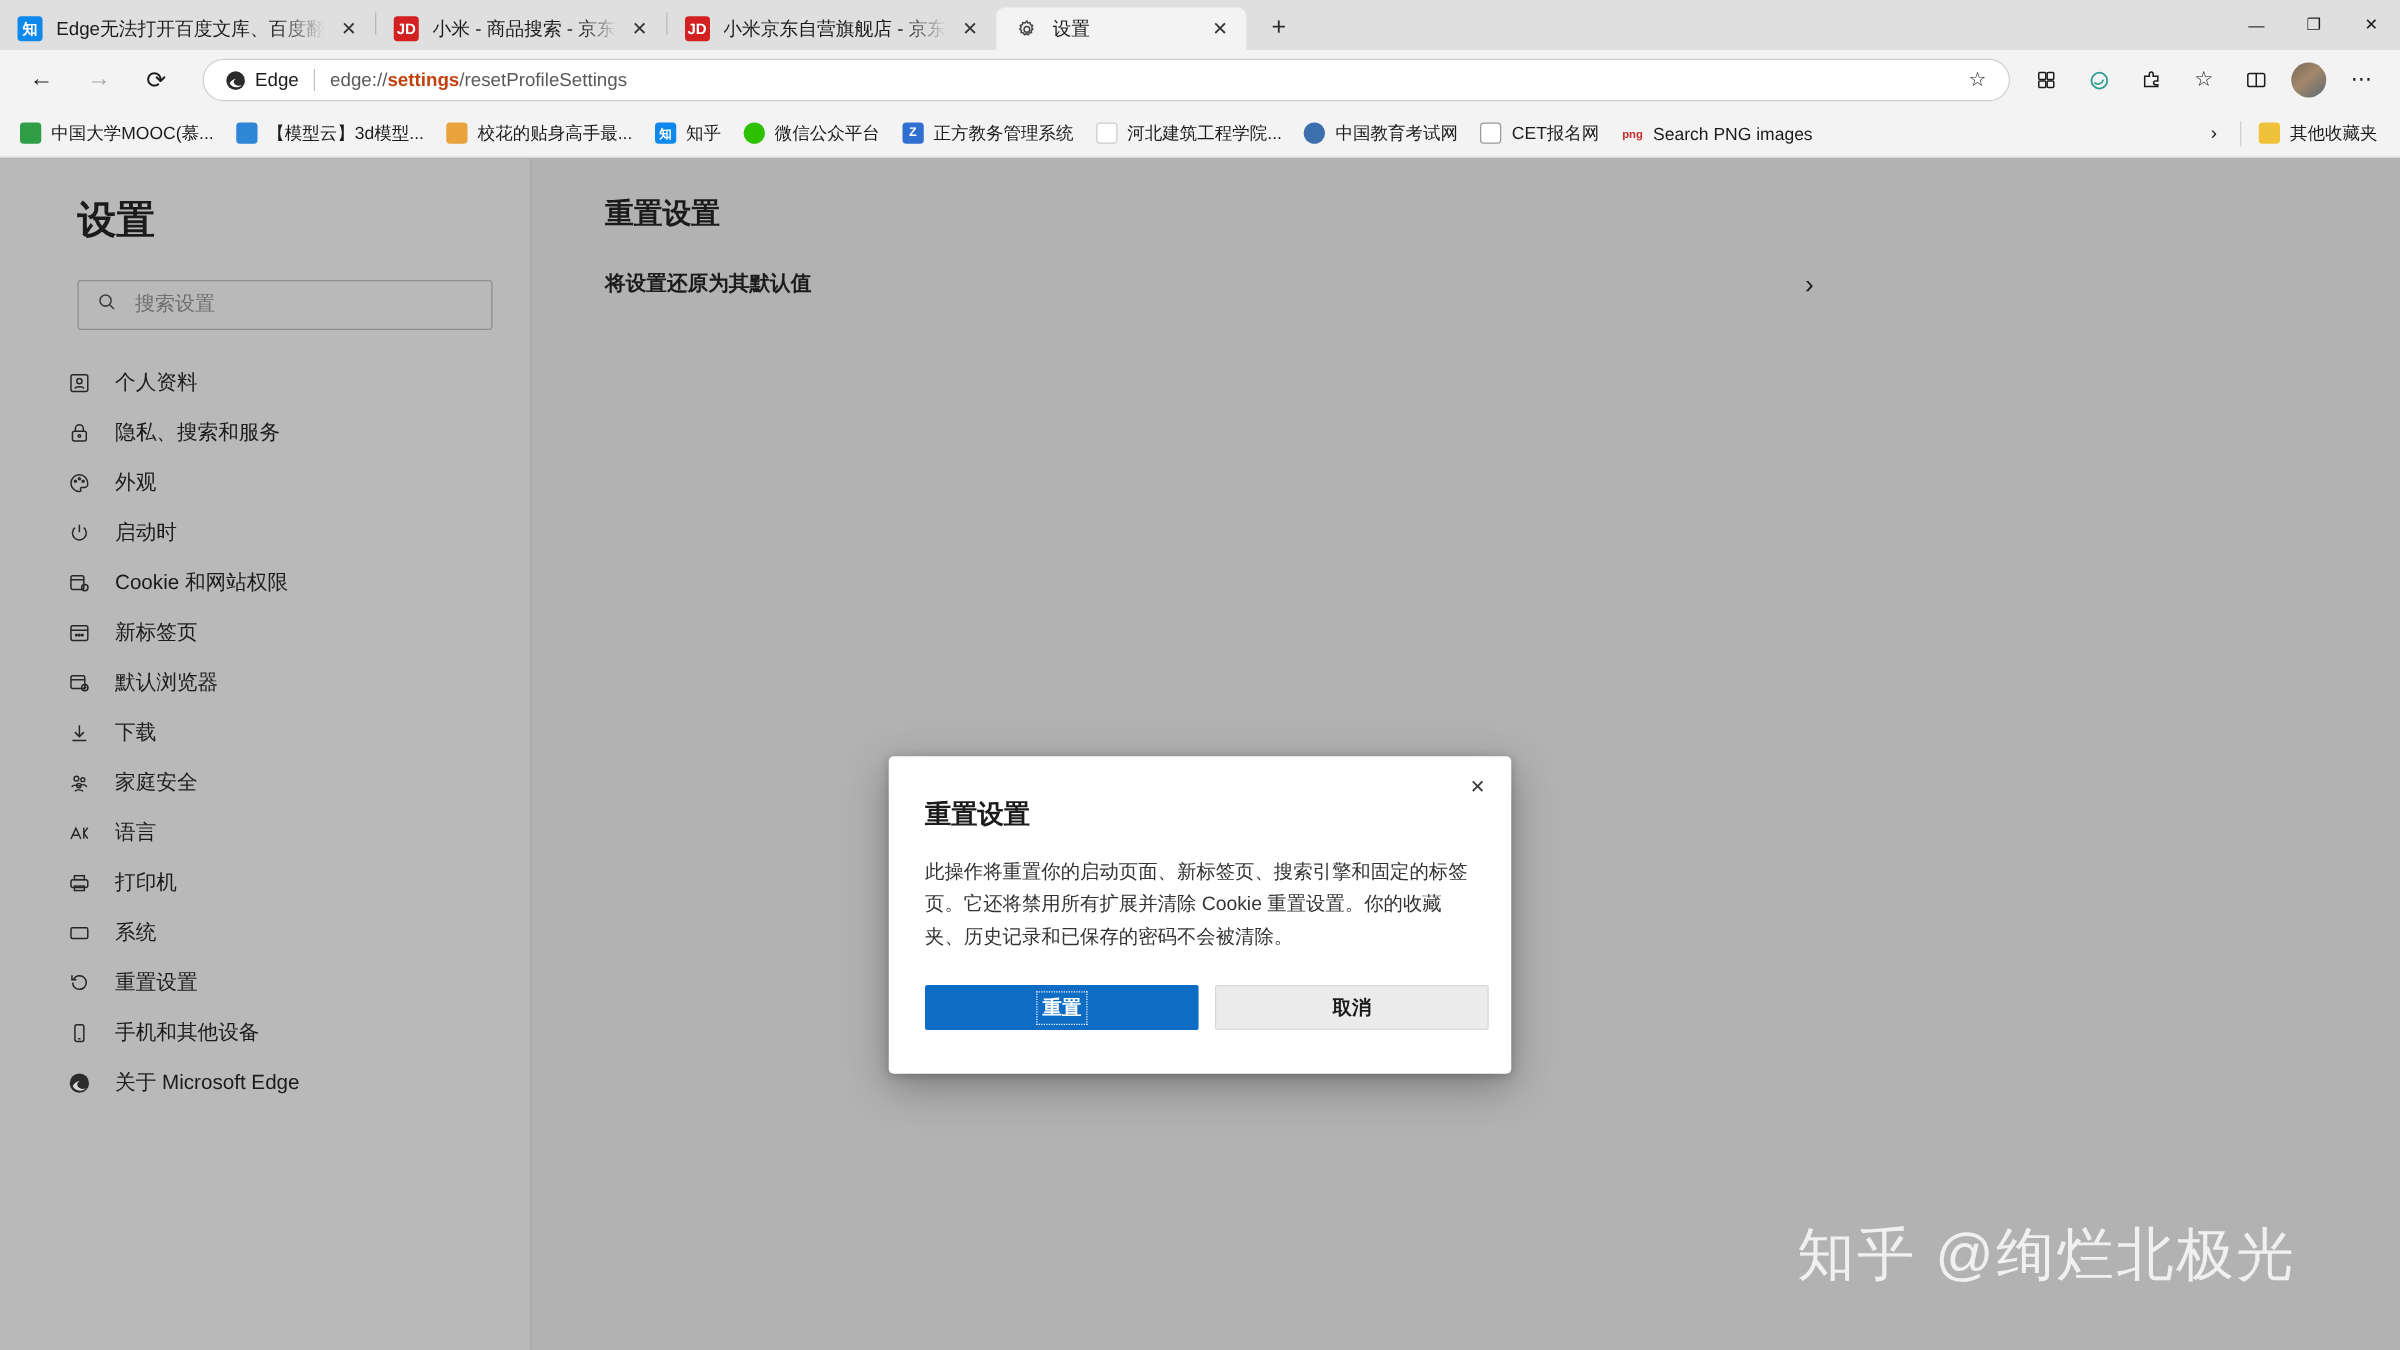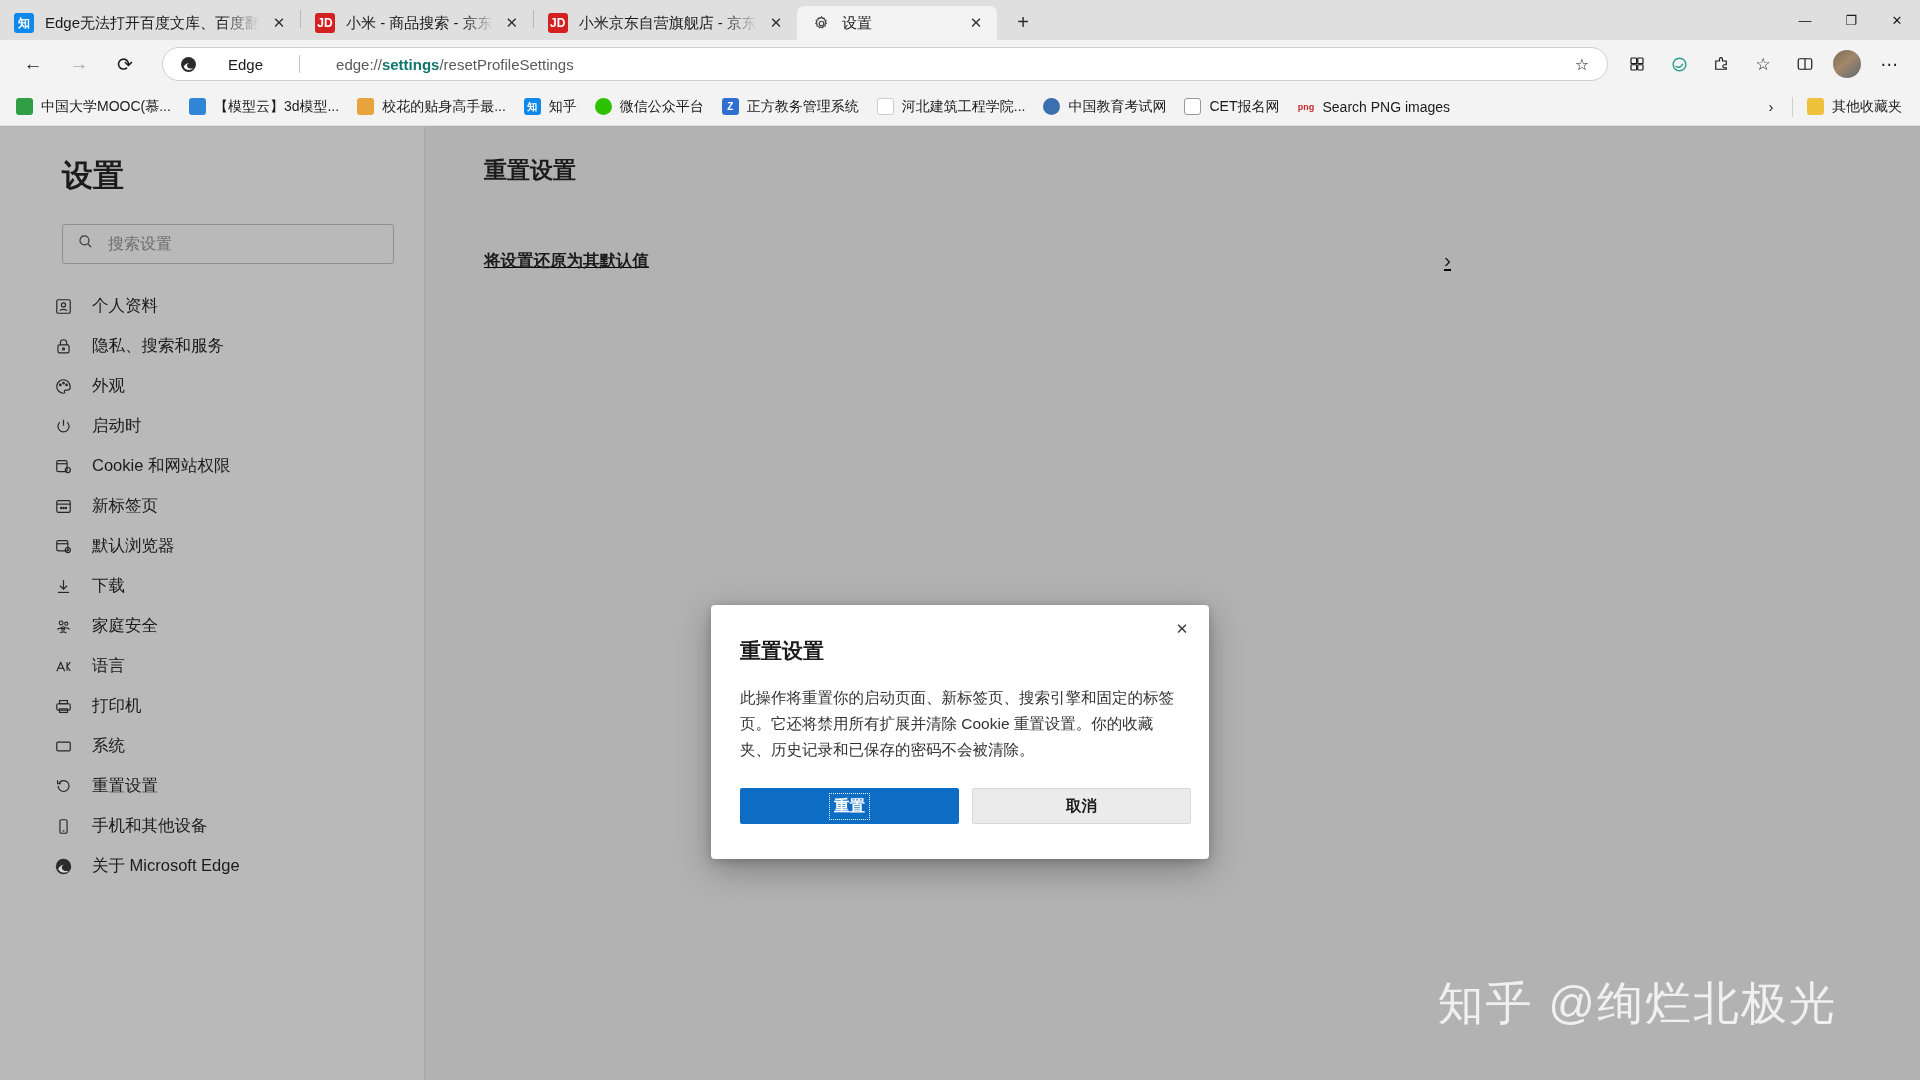--- a/index.html
+++ b/index.html
@@ -82,7 +82,7 @@
   .omnibox {
     flex: 1 1 auto; height: 34px; margin: 0 8px 0 14px;
     background: #ffffff; border: 1px solid #cfcfcf; border-radius: 17px;
-    display: flex; align-items: center; padding: 0 10px 0 16px; gap: 24px;
+    display: flex; align-items: center; padding: 0 10px 0 16px;
   }
   .edgelogo {
     width: 18px; height: 18px; flex: 0 0 18px; margin-right: 7px;

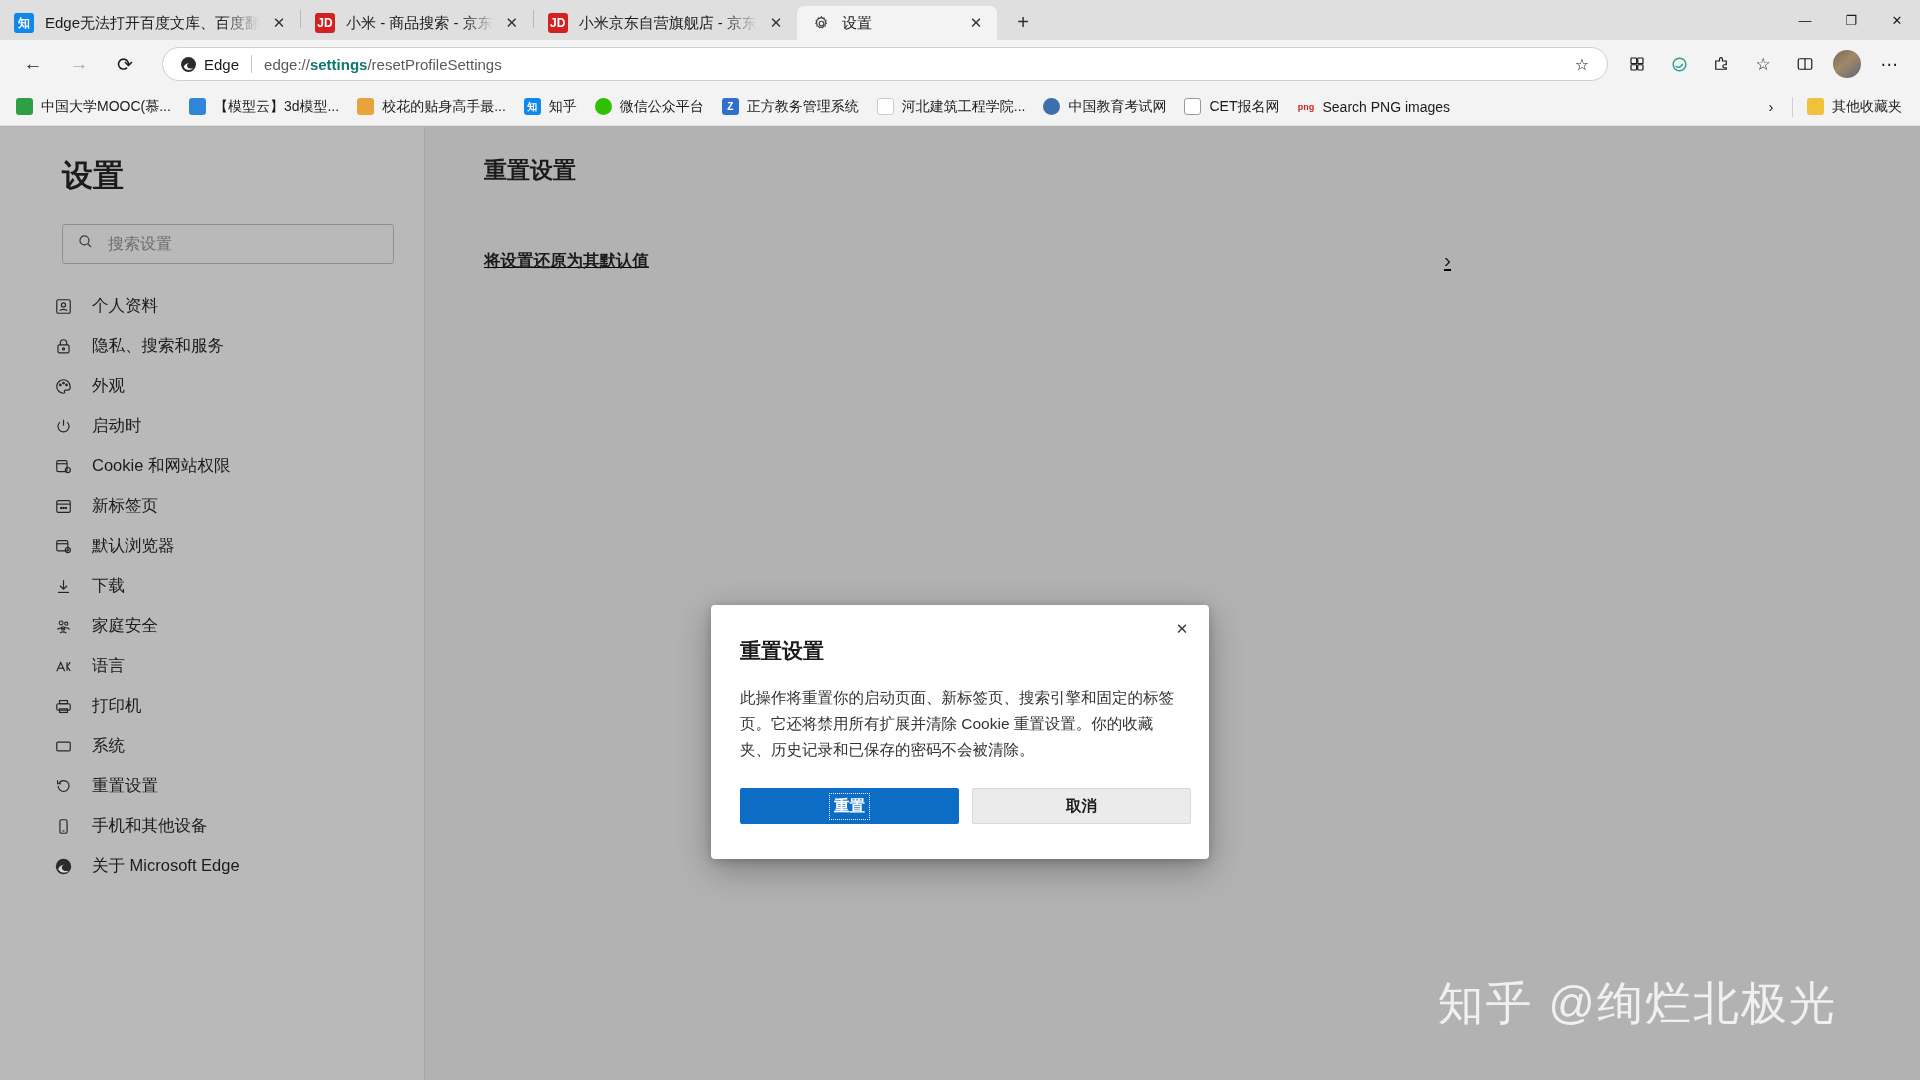--- a/index.html
+++ b/index.html
@@ -91,7 +91,7 @@
   .omni-brand { font-size: 15px; color: #1b1b1b; }
   .omni-divider { width: 1px; height: 18px; background: #c4c4c4; margin: 0 12px; }
   .omni-url { font-size: 15px; color: #5a5a5a; flex: 1 1 auto; white-space: nowrap; }
-  .omni-url b { color: #0f766e; font-weight: 700; }
+  .omni-url b { color: #c2410c; font-weight: 700; }
   .omni-icon {
     width: 30px; height: 30px; display: flex;
     align-items: center; justify-content: center;

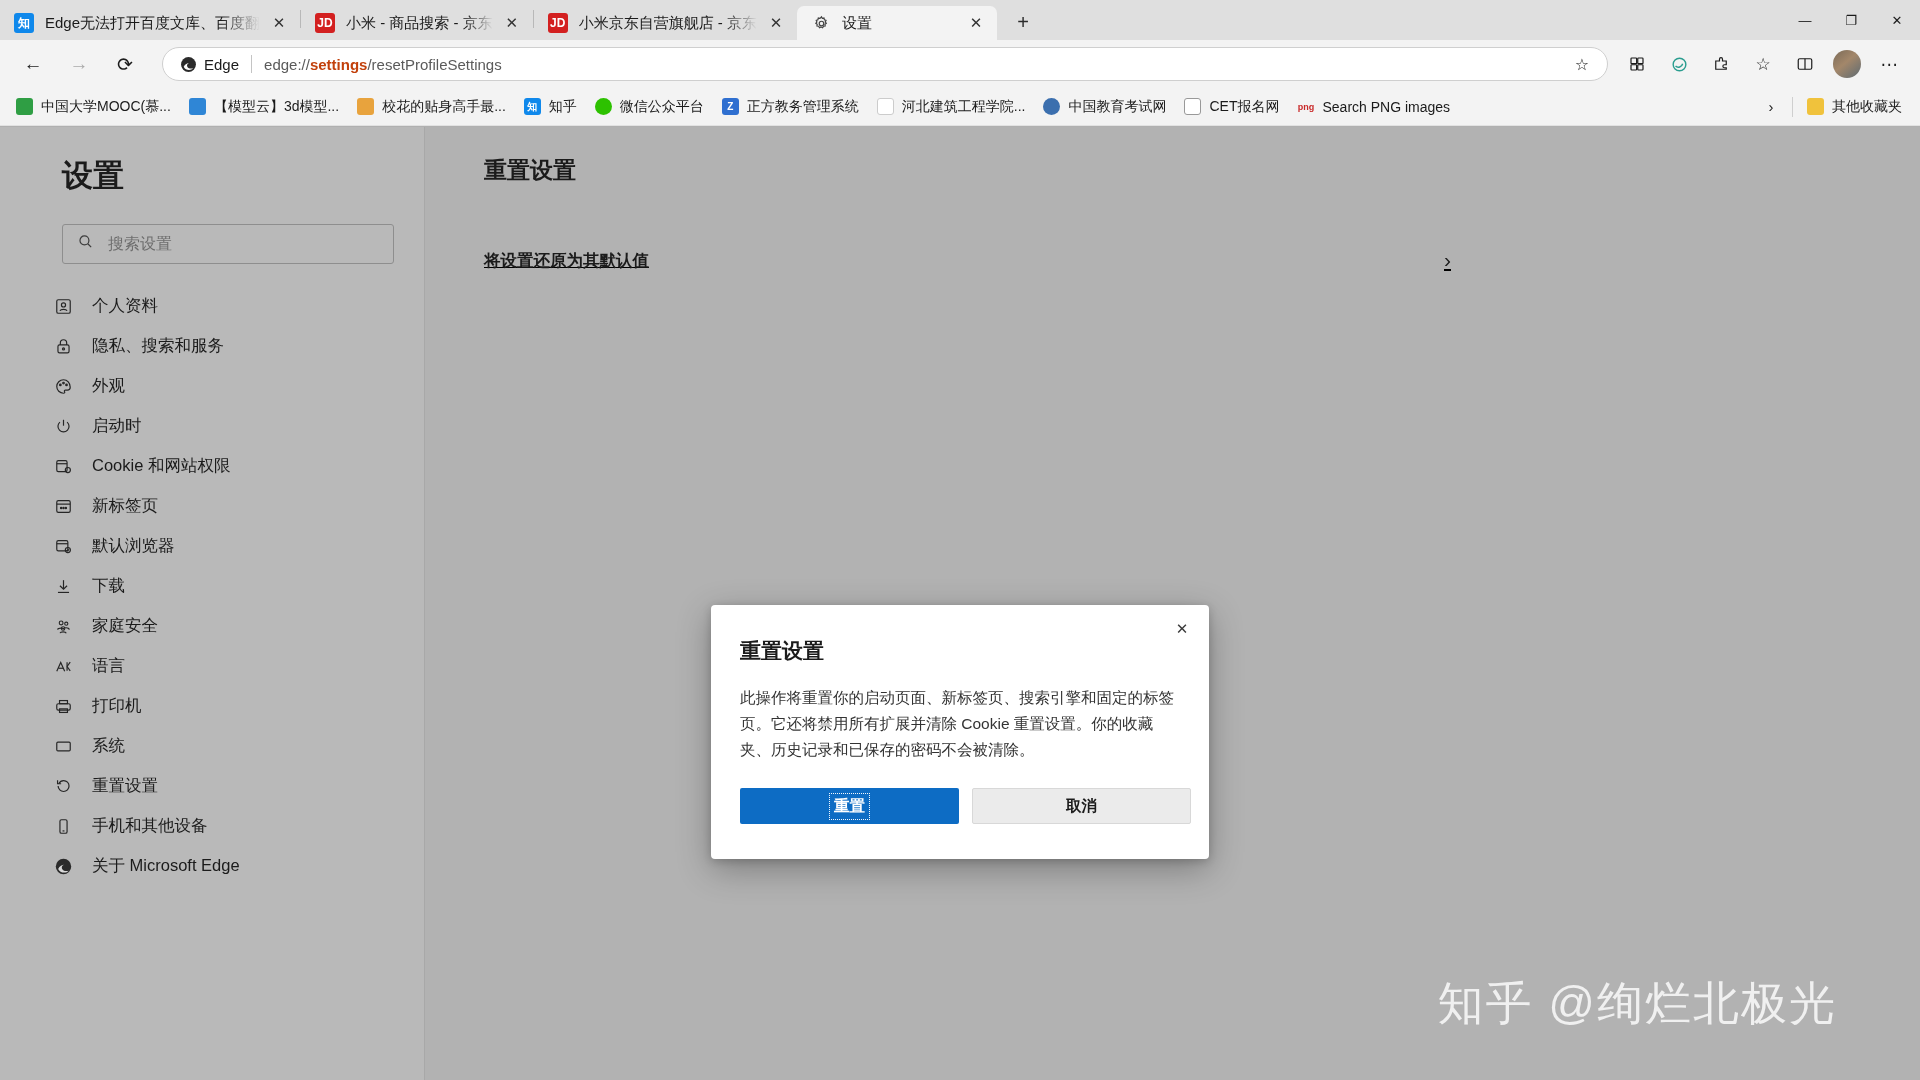--- a/index.html
+++ b/index.html
@@ -175,7 +175,7 @@
   }
   .reset-row {
     margin: 30px 59px 0 59px; height: 56px;
-    display: flex; align-items: flex-end; justify-content: space-between; text-decoration: underline;
+    display: flex; align-items: flex-start; justify-content: space-between;
   }
   .reset-row .rlabel { font-size: 16.5px; font-weight: 700; color: #1b1b1b; }
   .reset-row .chev { font-size: 21px; color: #1b1b1b; font-weight: 300; margin-right: 410px; }

